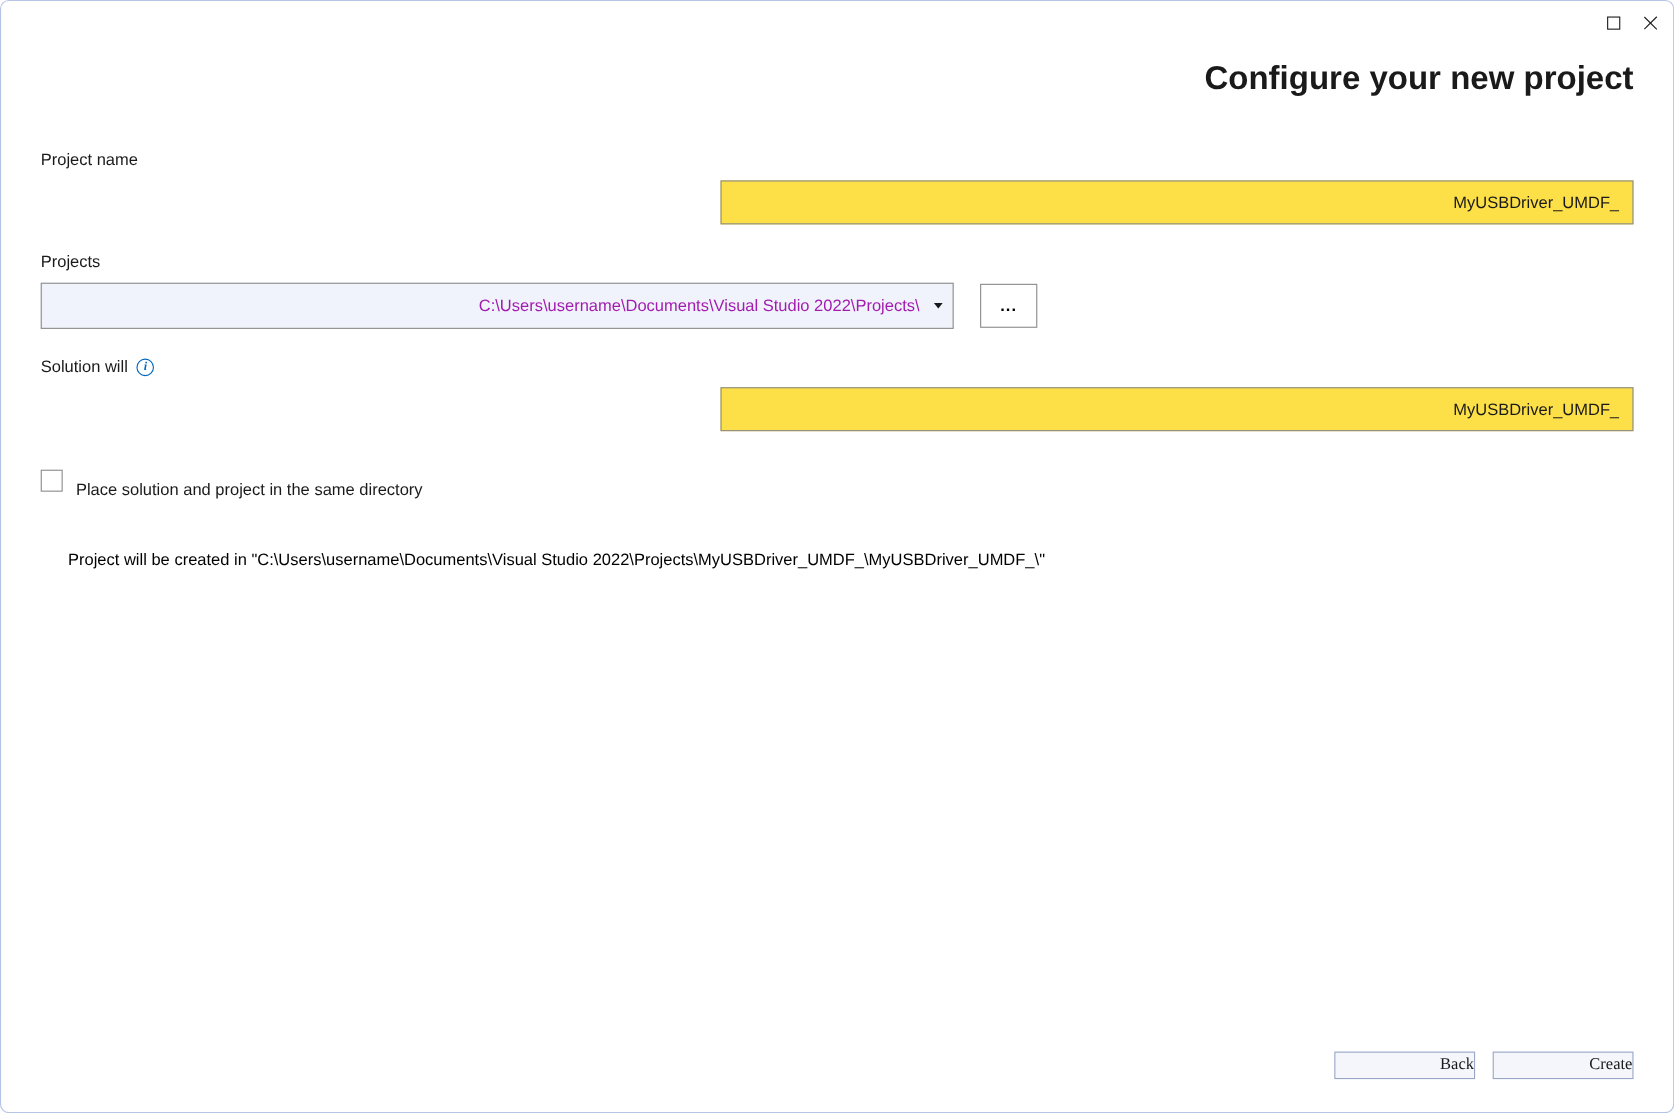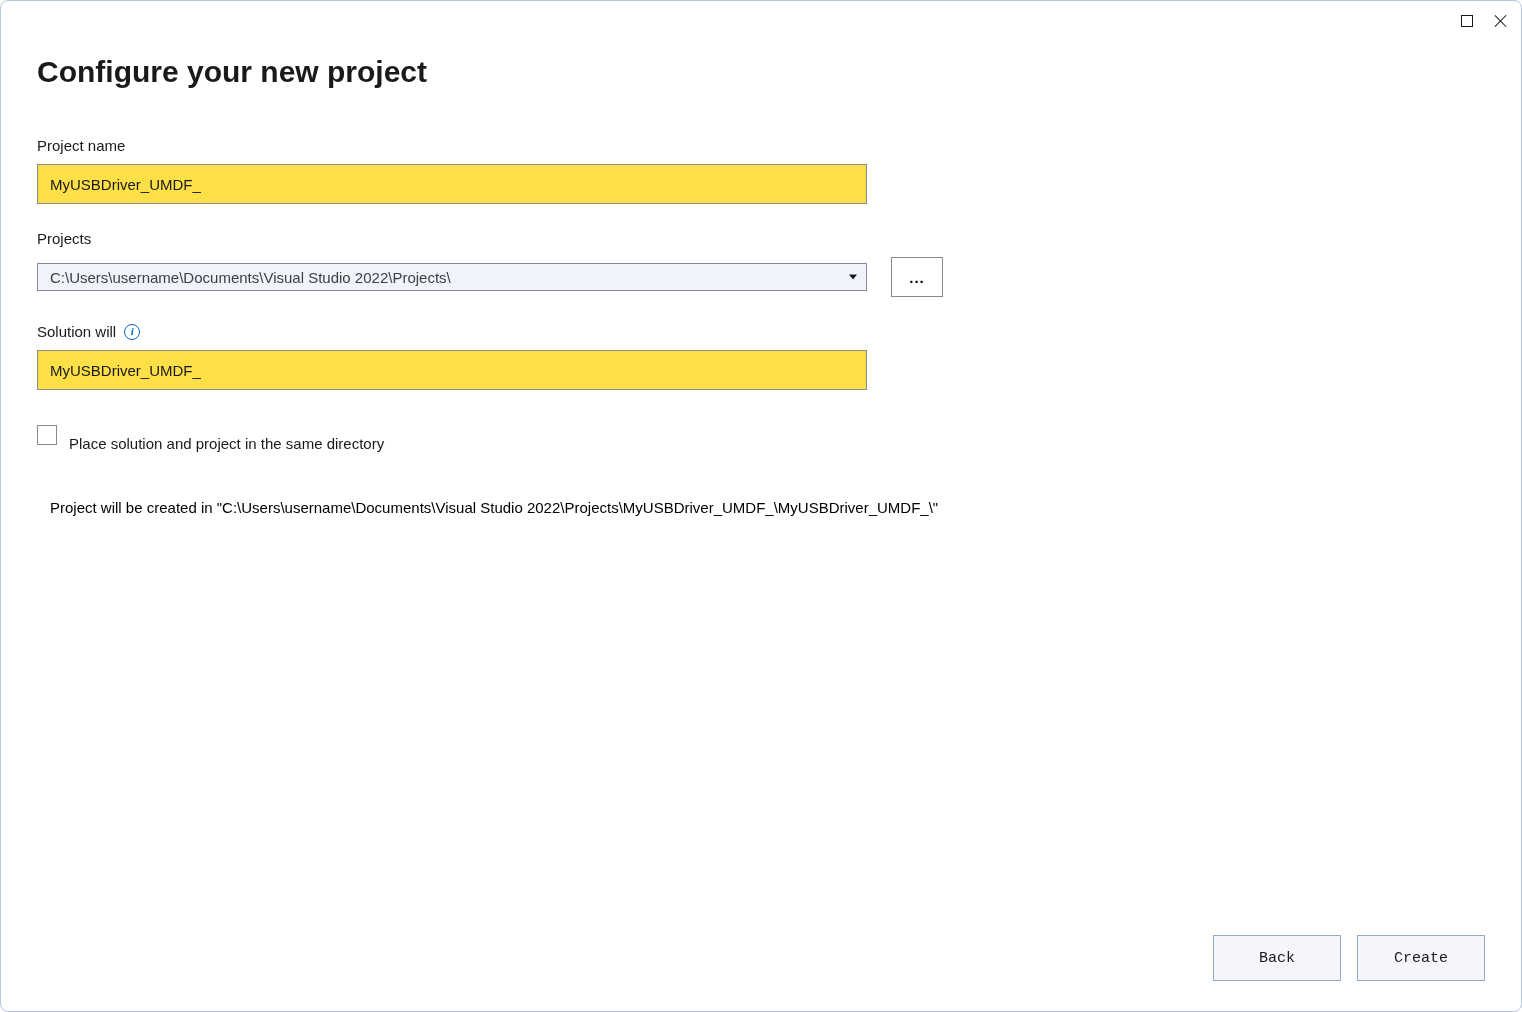--- a/index.html
+++ b/index.html
@@ -6,6 +6,7 @@
       box-sizing: border-box;
       margin: 0;
       padding: 0;
+      text-align: right;
     }
     body {
       font-family: "Segoe UI", Tahoma, Geneva, Verdana, sans-serif;

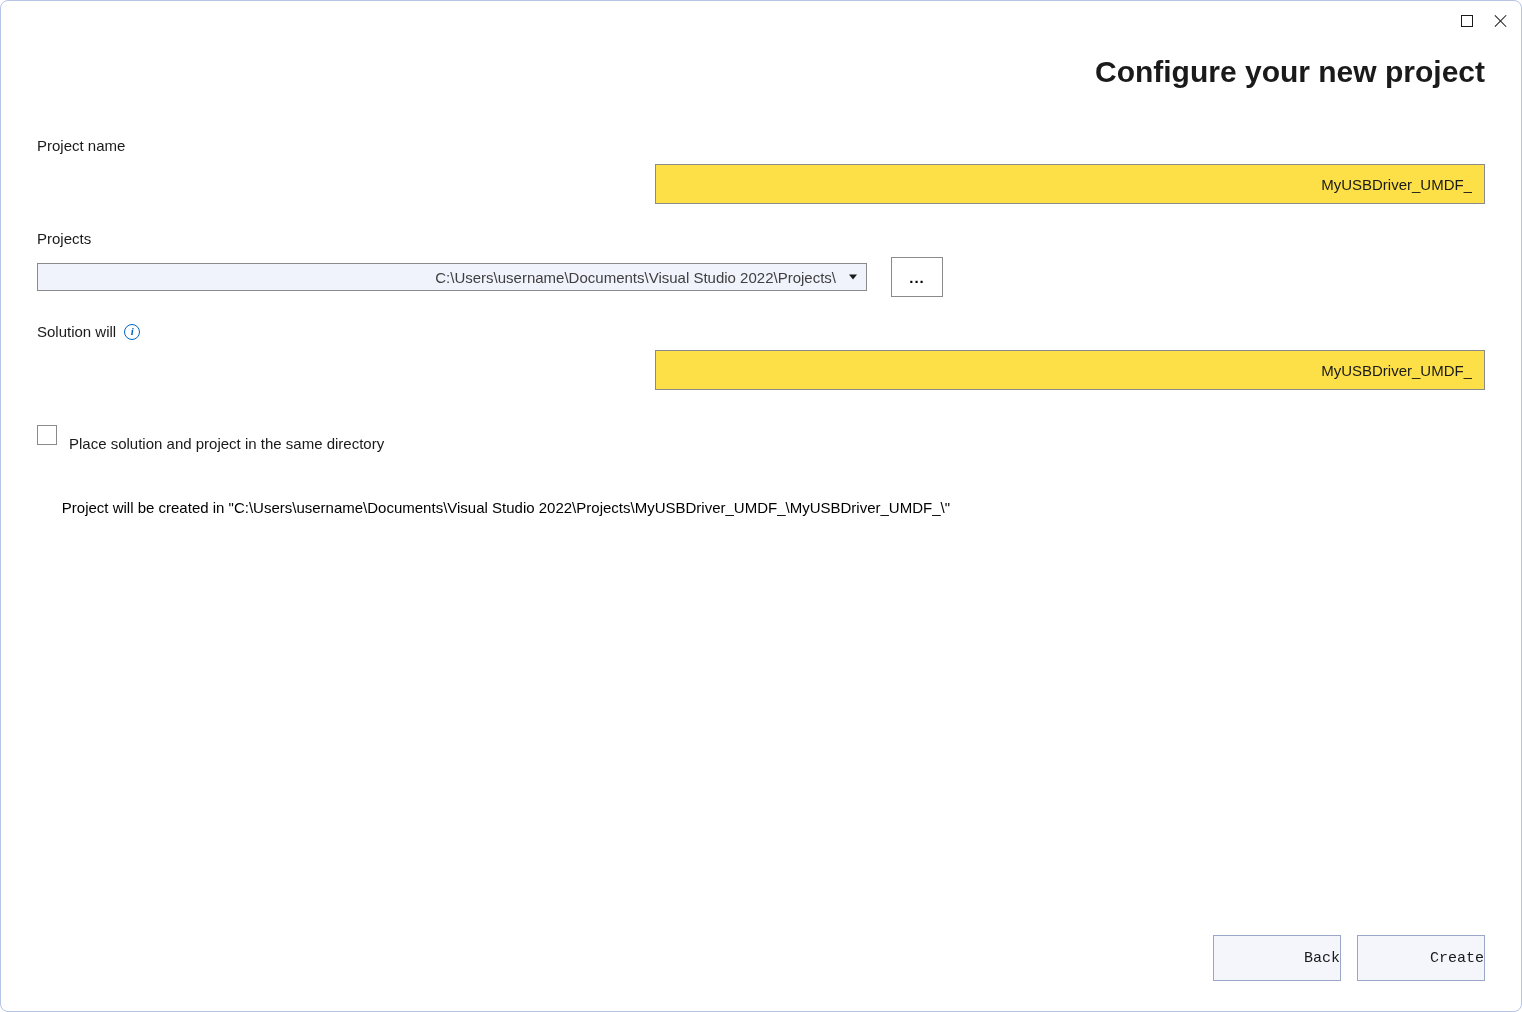--- a/index.html
+++ b/index.html
@@ -148,13 +148,13 @@
     }
     .combo-input {
       width: 100%;
-      height: 28px;
+      height: 42px;
       border: 1px solid #8a8a8a;
       background: #f0f3fb;
       padding: 0 30px 0 12px;
       font-size: 15px;
       font-family: inherit;
-      color: #404040;
+      color: #a21caf;
       outline: none;
       cursor: pointer;
     }

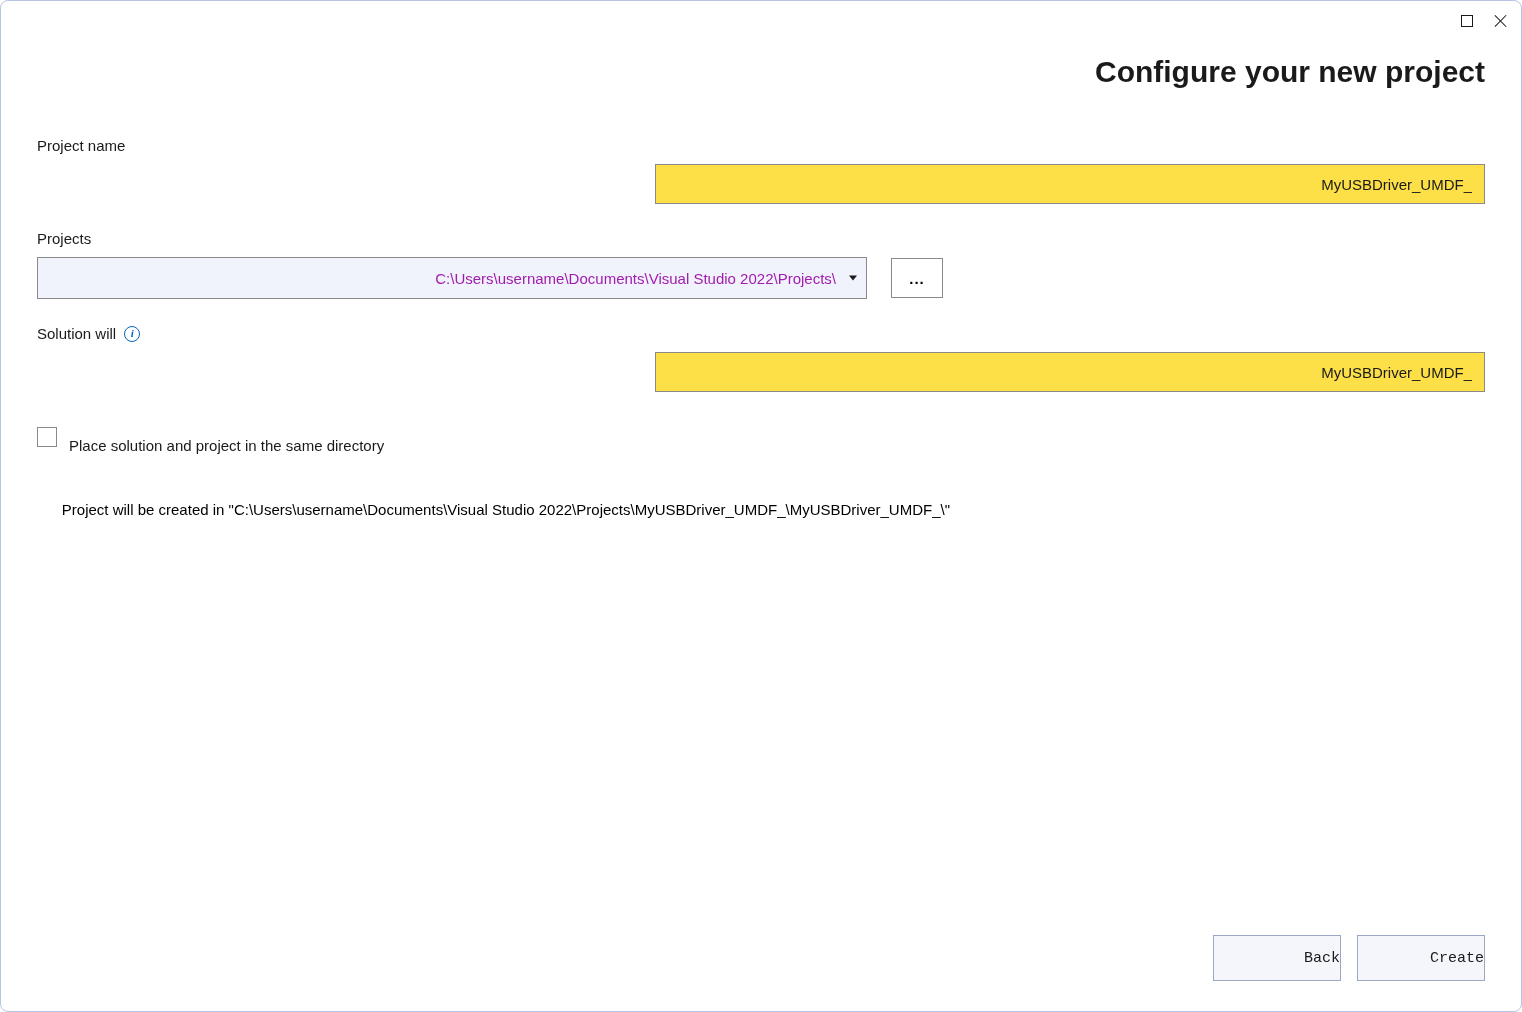--- a/index.html
+++ b/index.html
@@ -217,11 +217,11 @@
     }
     .footer-btn {
       width: 128px;
-      height: 46px;
+      height: 25px;
       border: 1px solid #9aa7c8;
       background: #f4f6fc;
       font-size: 15px;
-      font-family: Liberation Mono, monospace;
+      font-family: Liberation Serif, serif;
       color: #1a1a1a;
       cursor: pointer;
     }

